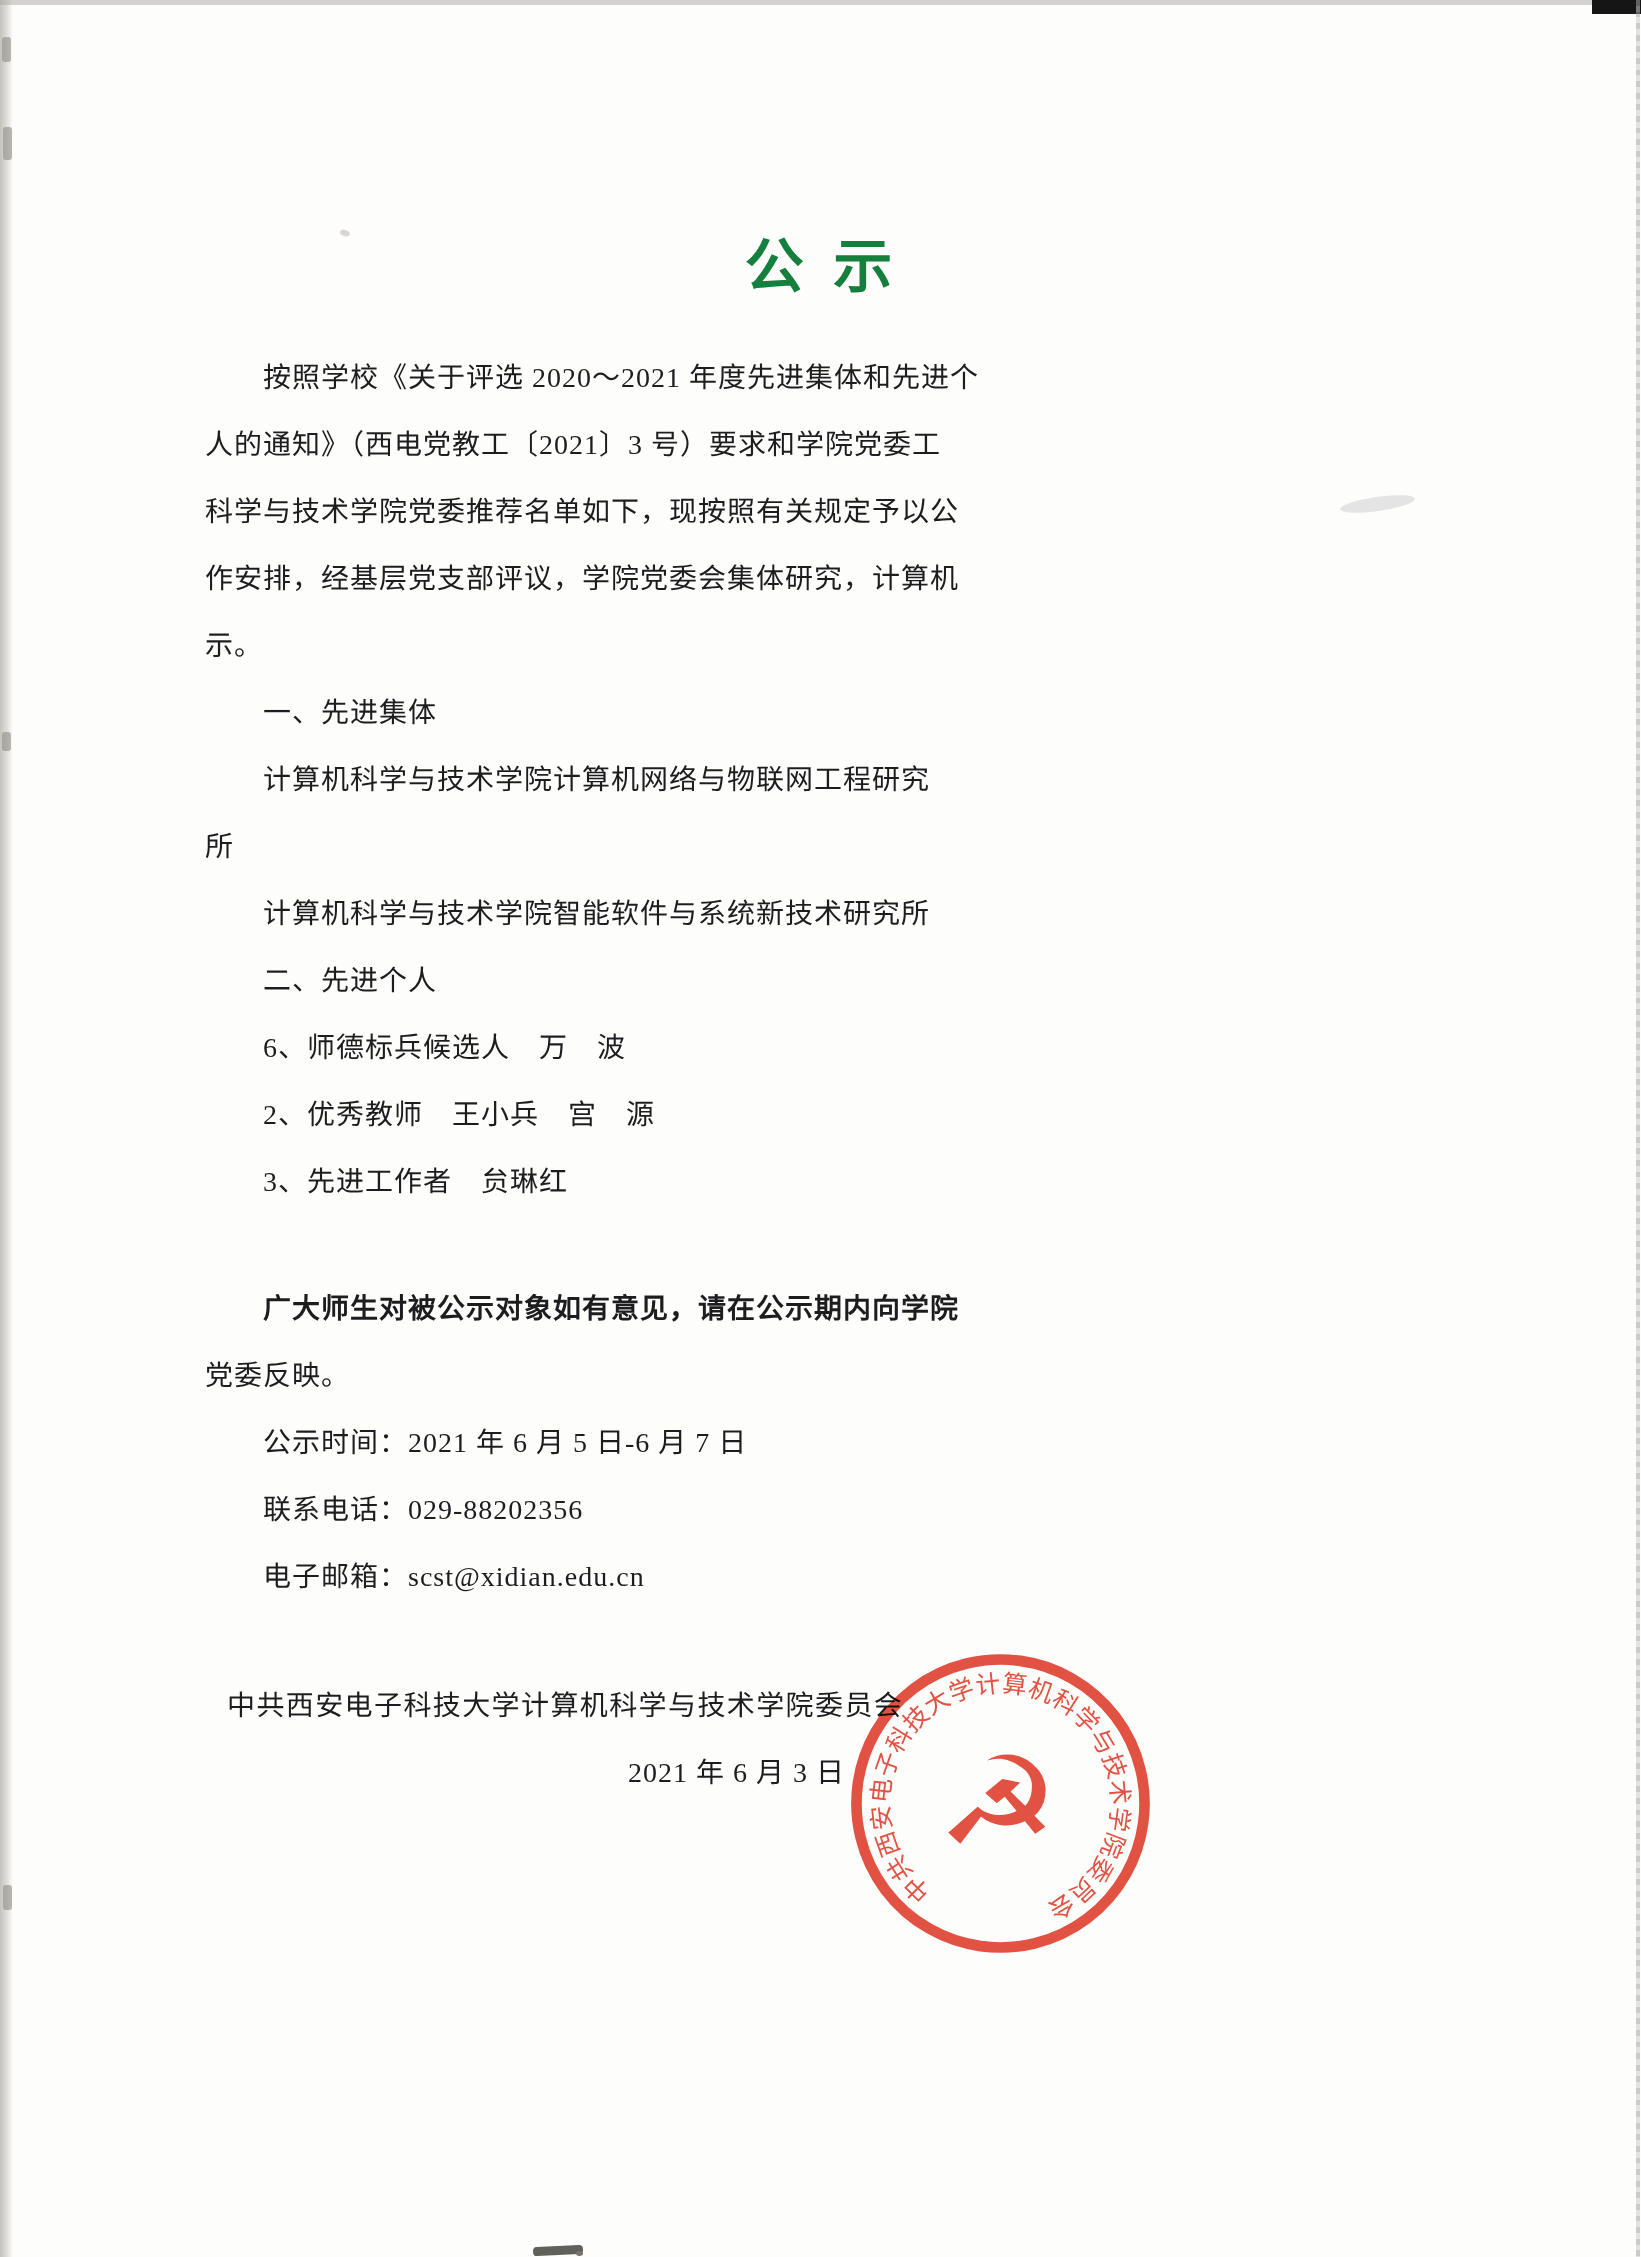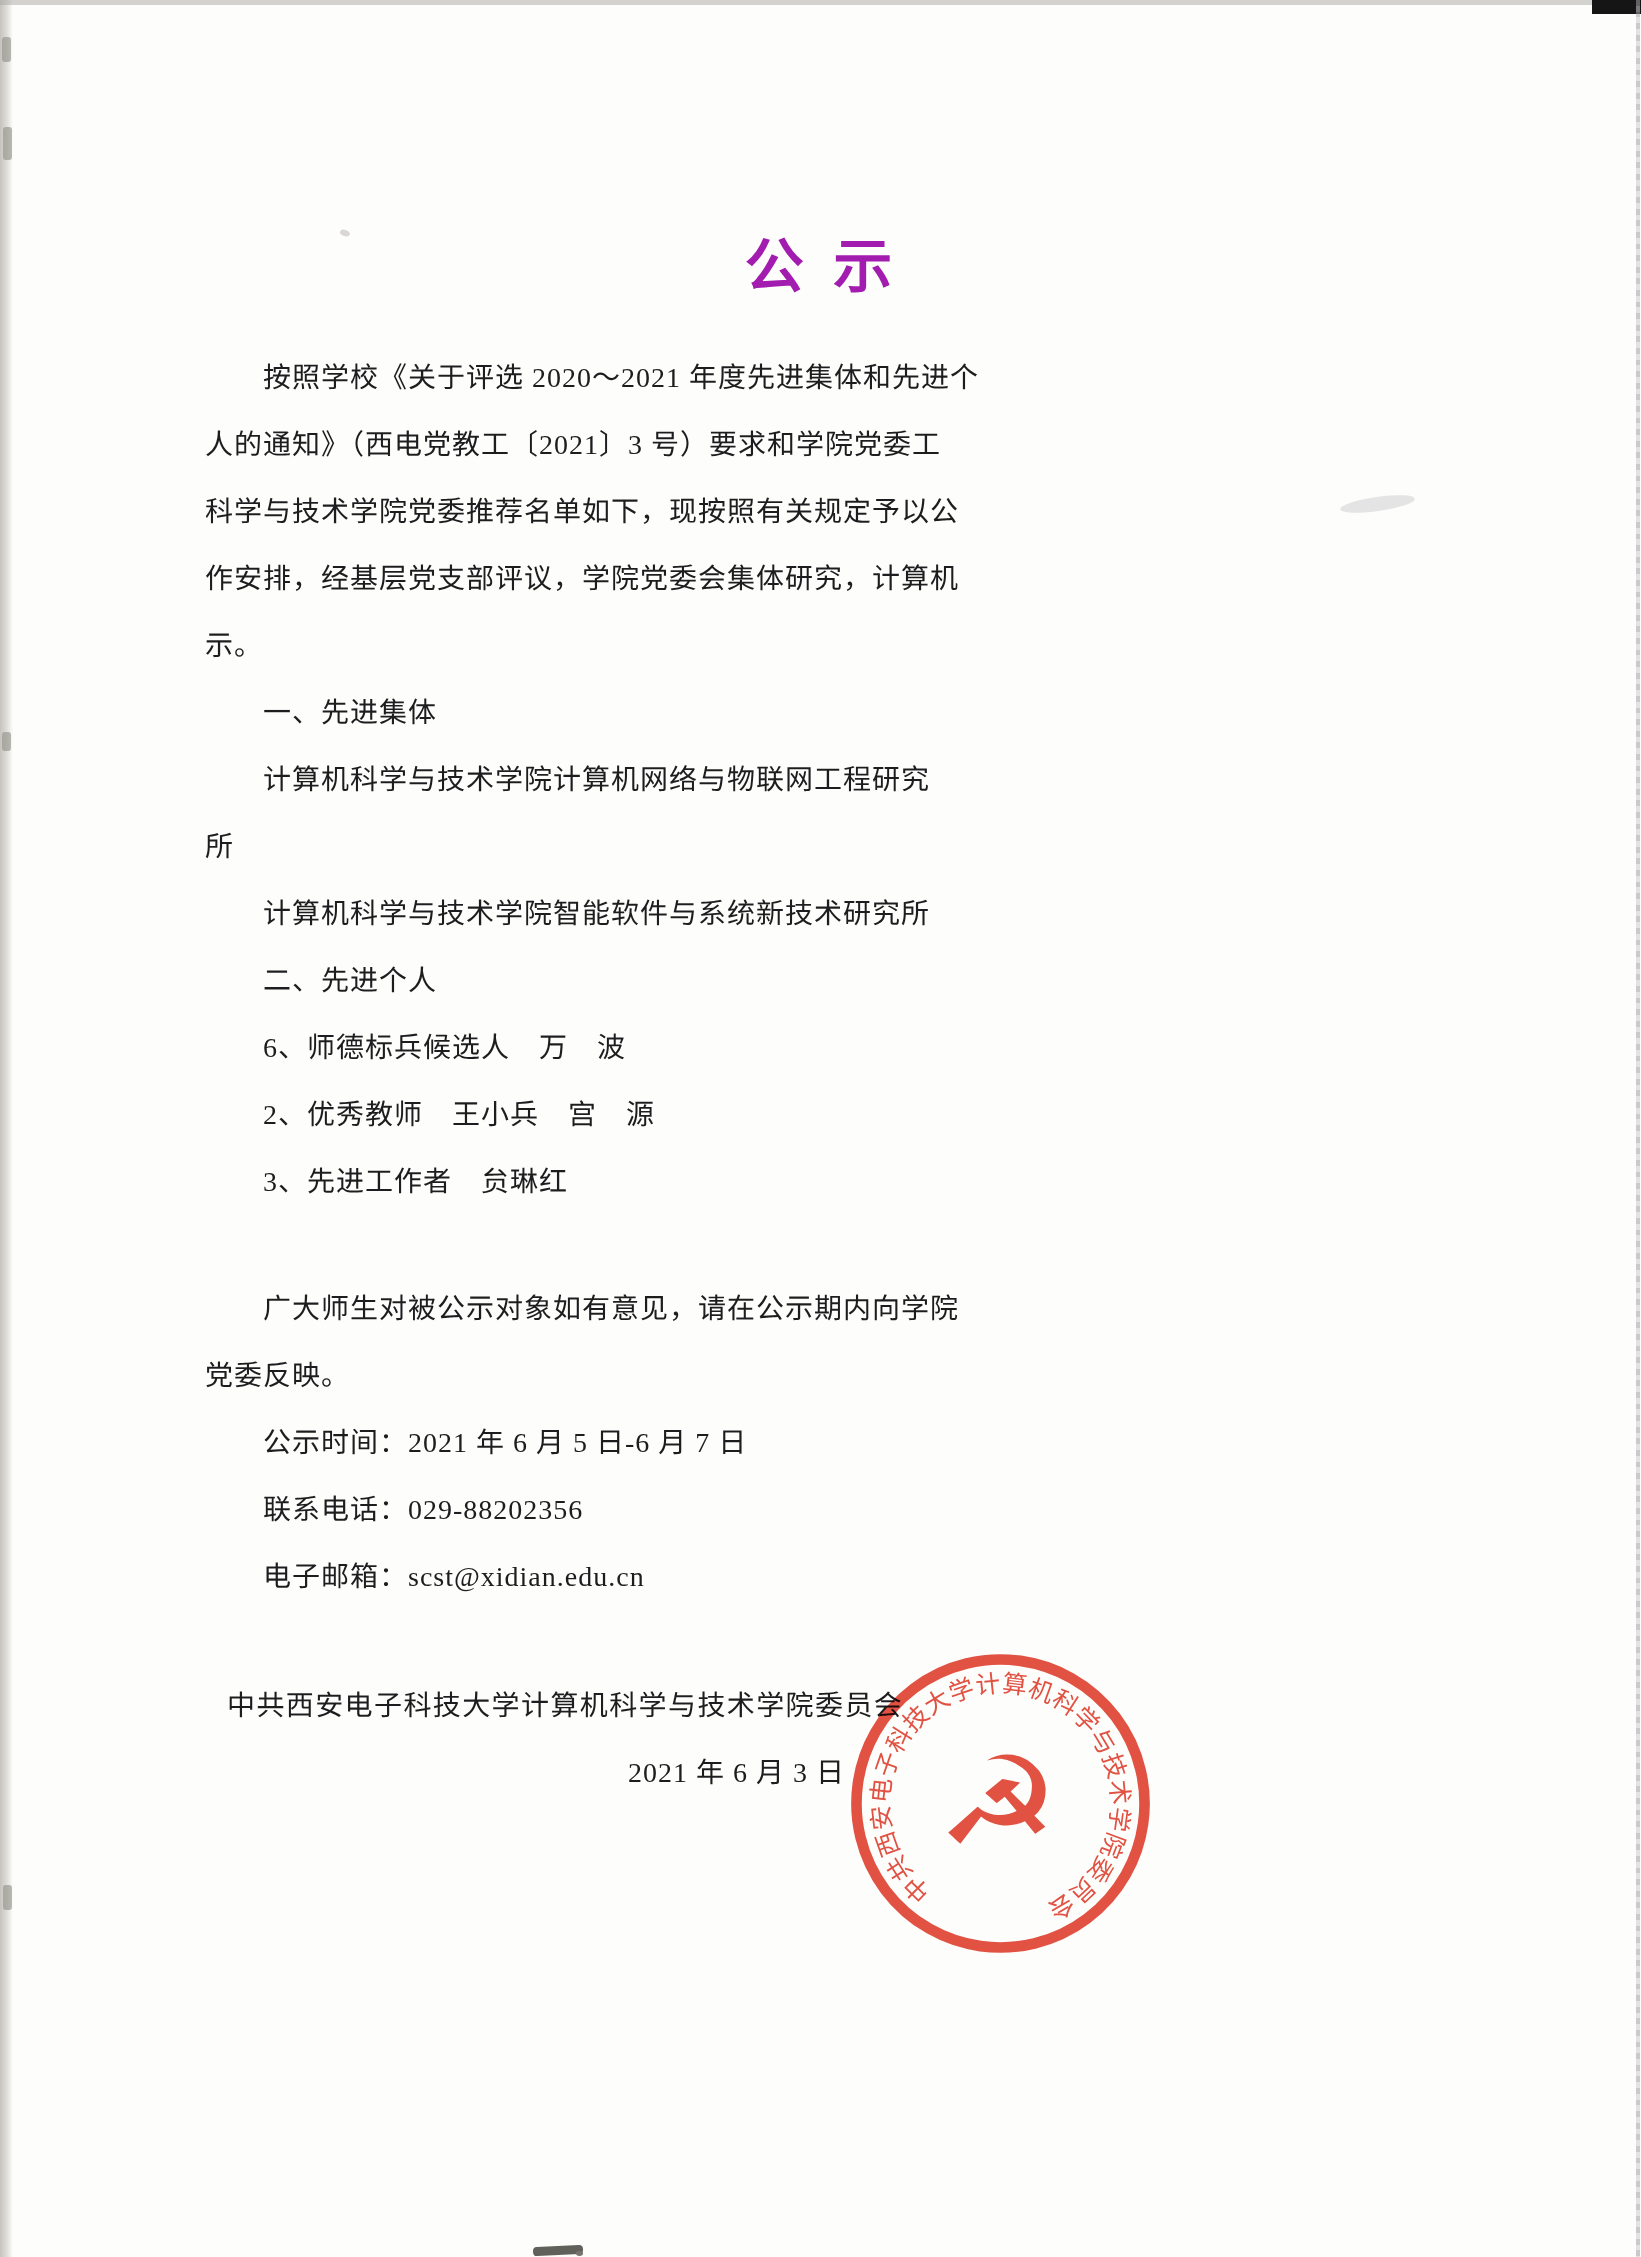--- a/index.html
+++ b/index.html
@@ -58,7 +58,7 @@
     font-size: 59px; font-weight: 700; line-height: 70px;
     letter-spacing: 0.5em; text-indent: 0.5em;
     transform: translateX(41px);
-    color: #a21caf;
+    color: #15803d;
   }
   .body-block {
     position: absolute; left: 205px; top: 344px; width: 1151px;

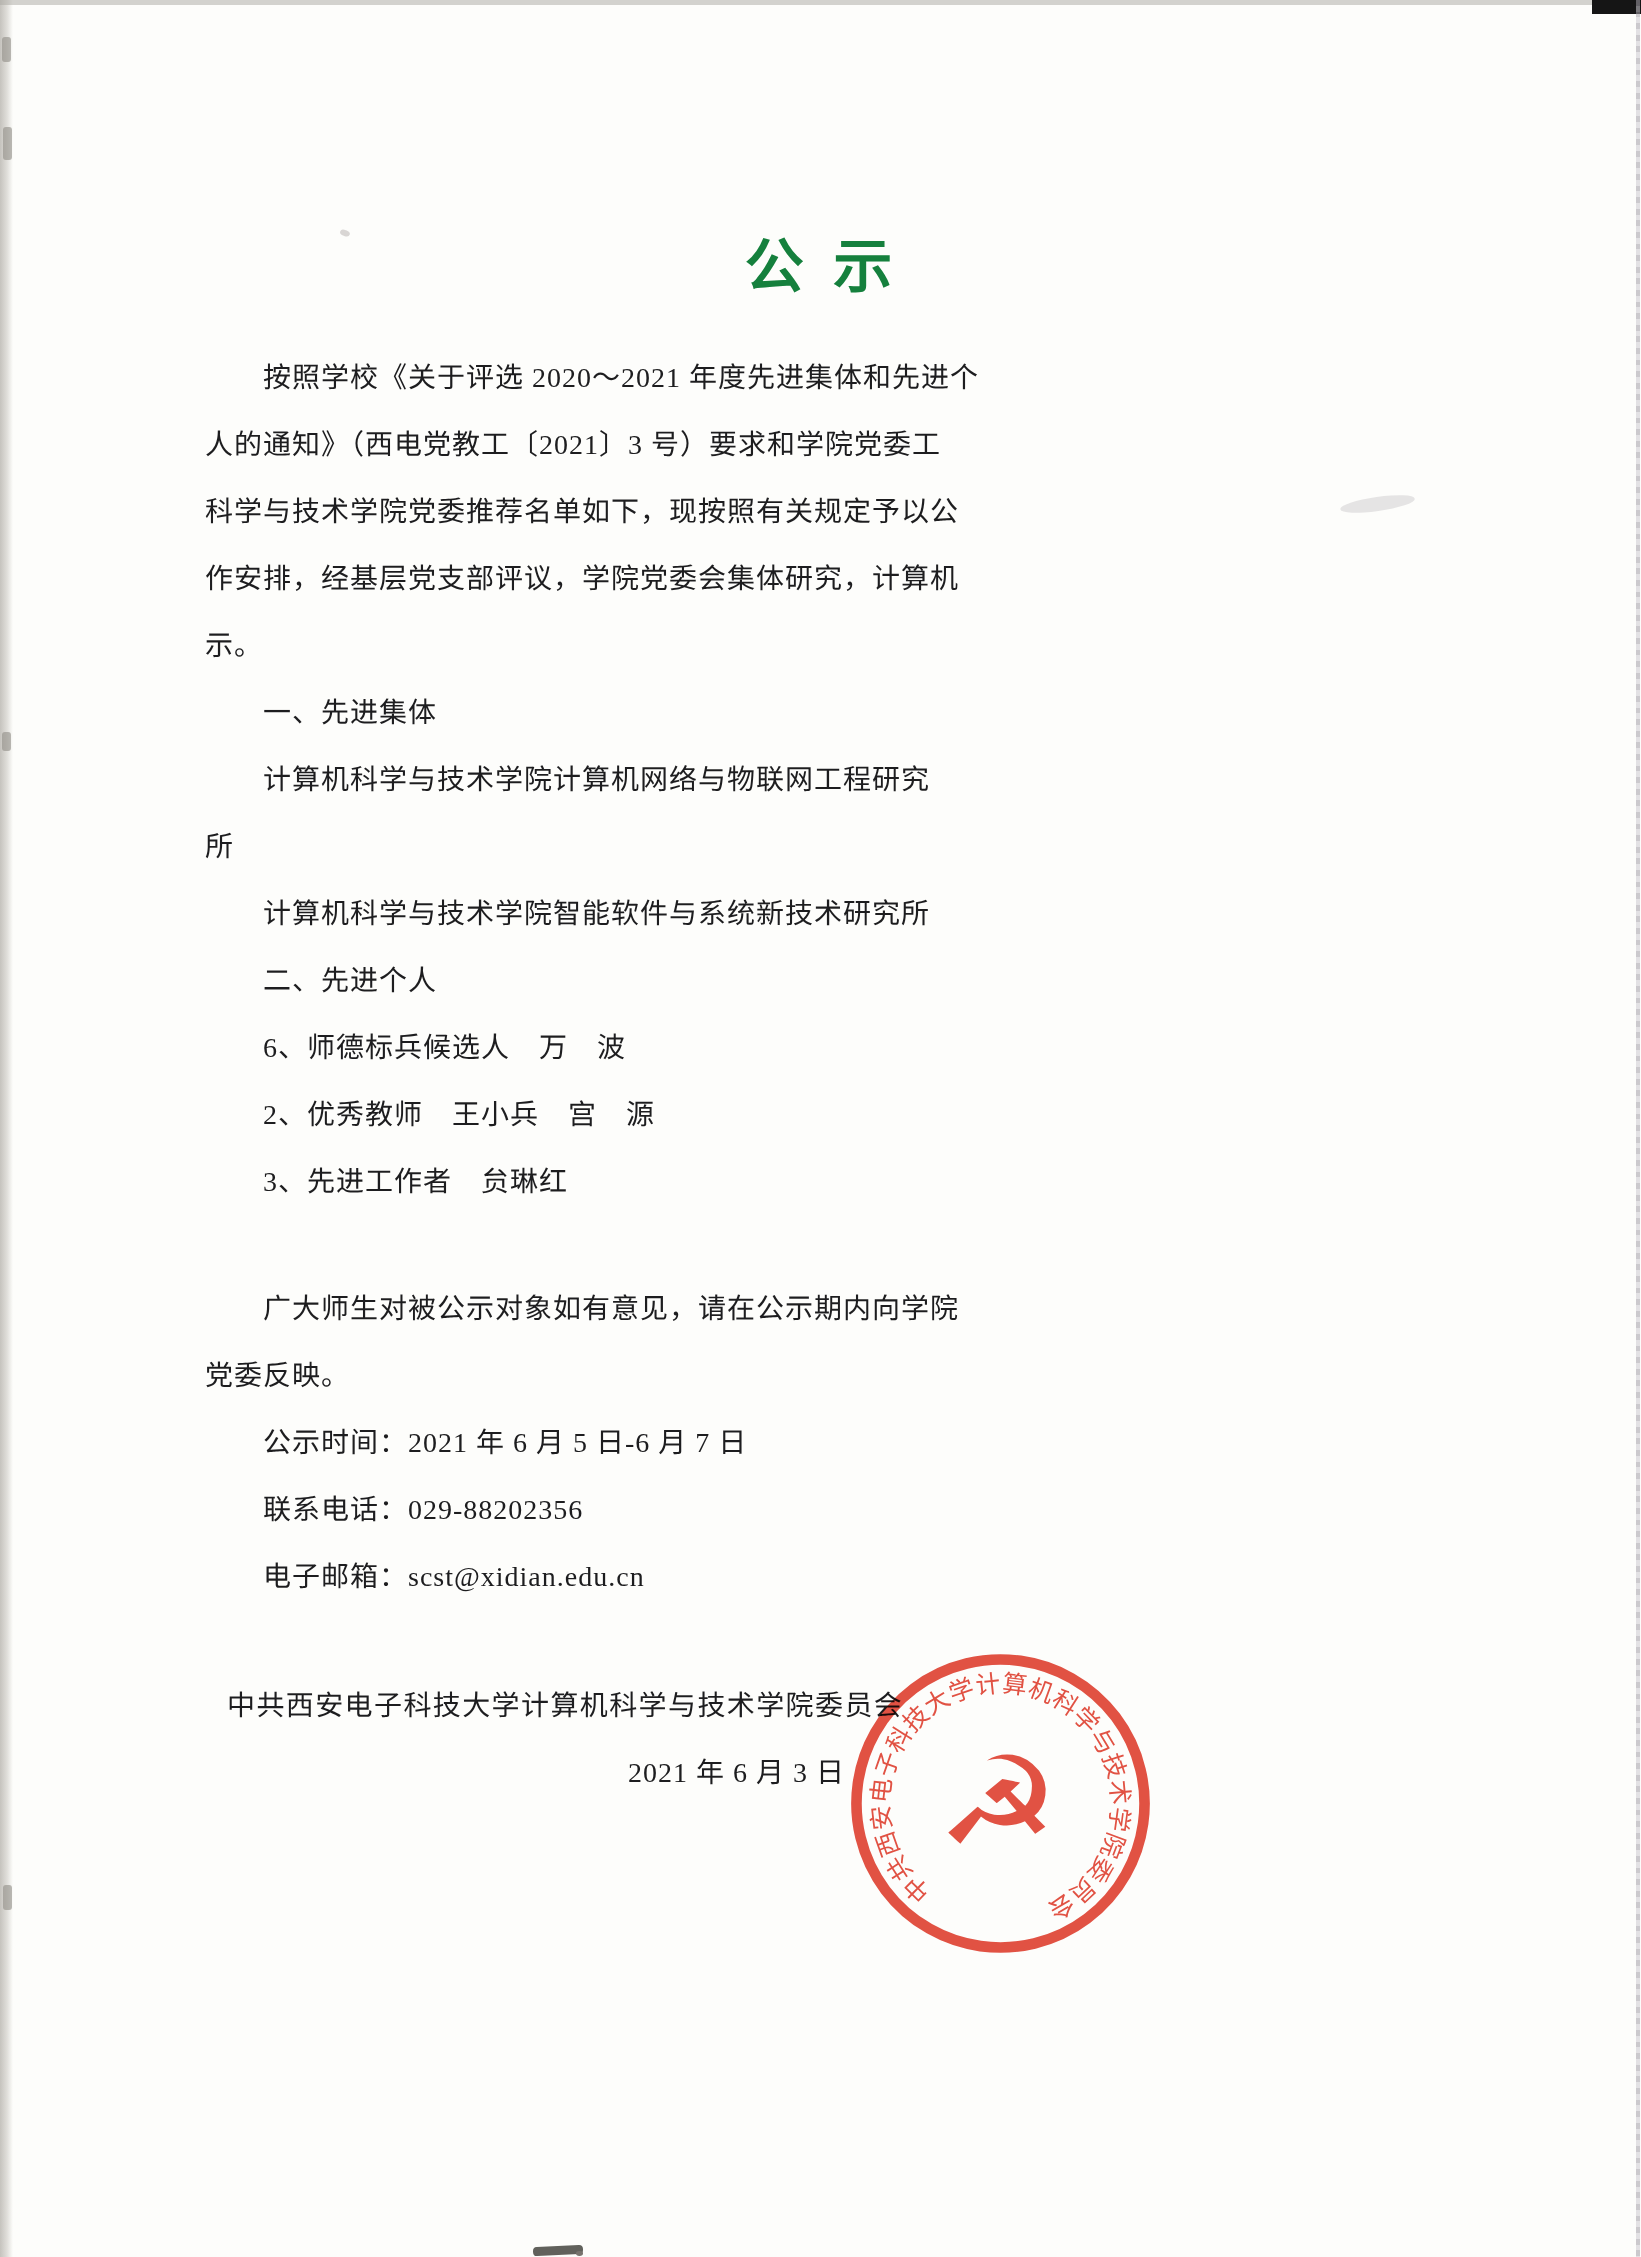--- a/index.html
+++ b/index.html
@@ -66,7 +66,7 @@
     color: #1d1d1f;
   }
   .bl { height: 67px; white-space: pre; }
-  .gap1 { margin-top: 60px; }
+  .gap1 { margin-top: 60px; font-weight: bold; }
   .gap2 { margin-top: 62px; }
   .sig { padding-left: 22px; letter-spacing: 1.4px; }
   .date { padding-left: 423px; }

